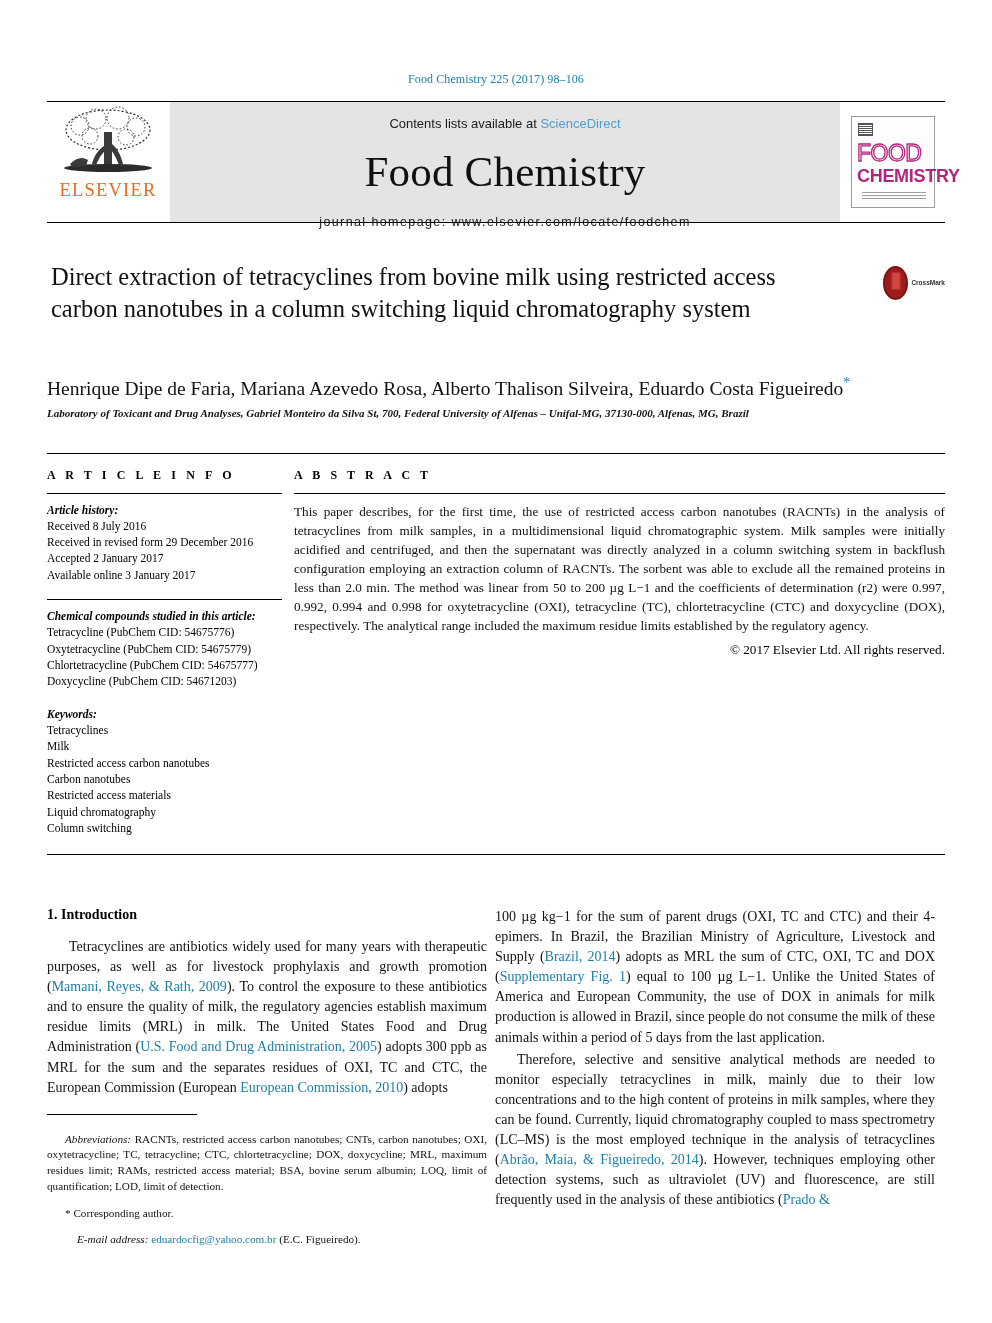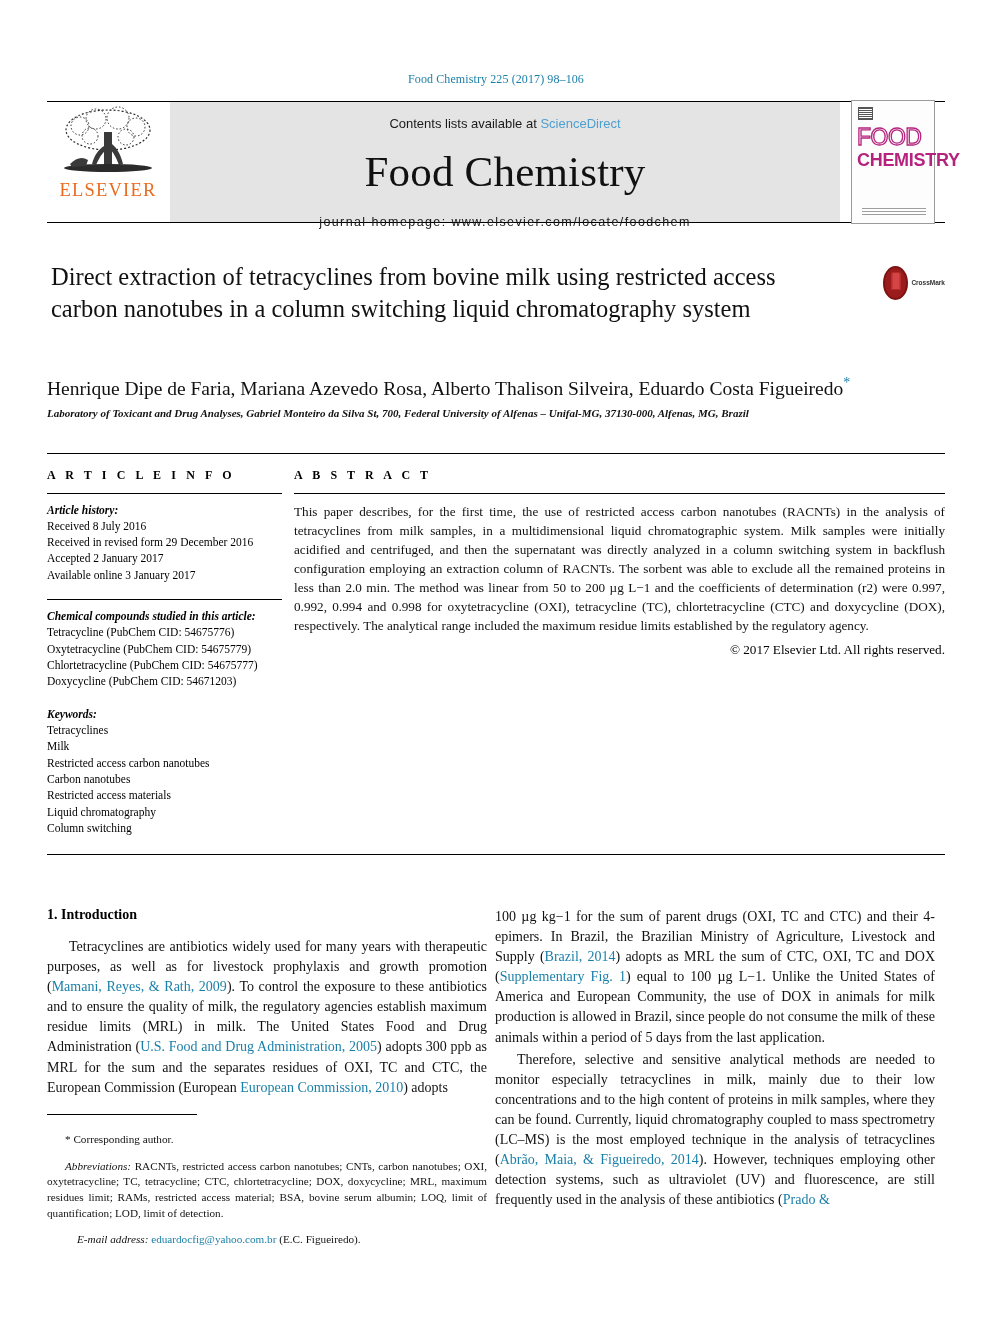--- a/index.html
+++ b/index.html
@@ -105,7 +105,7 @@
   }
   .cover-box {
     width: 84px;
-    height: 124px;
+    height: 92px;
     border: 1px solid #9b9b9b;
     background: #fdfdfd;
     position: relative;

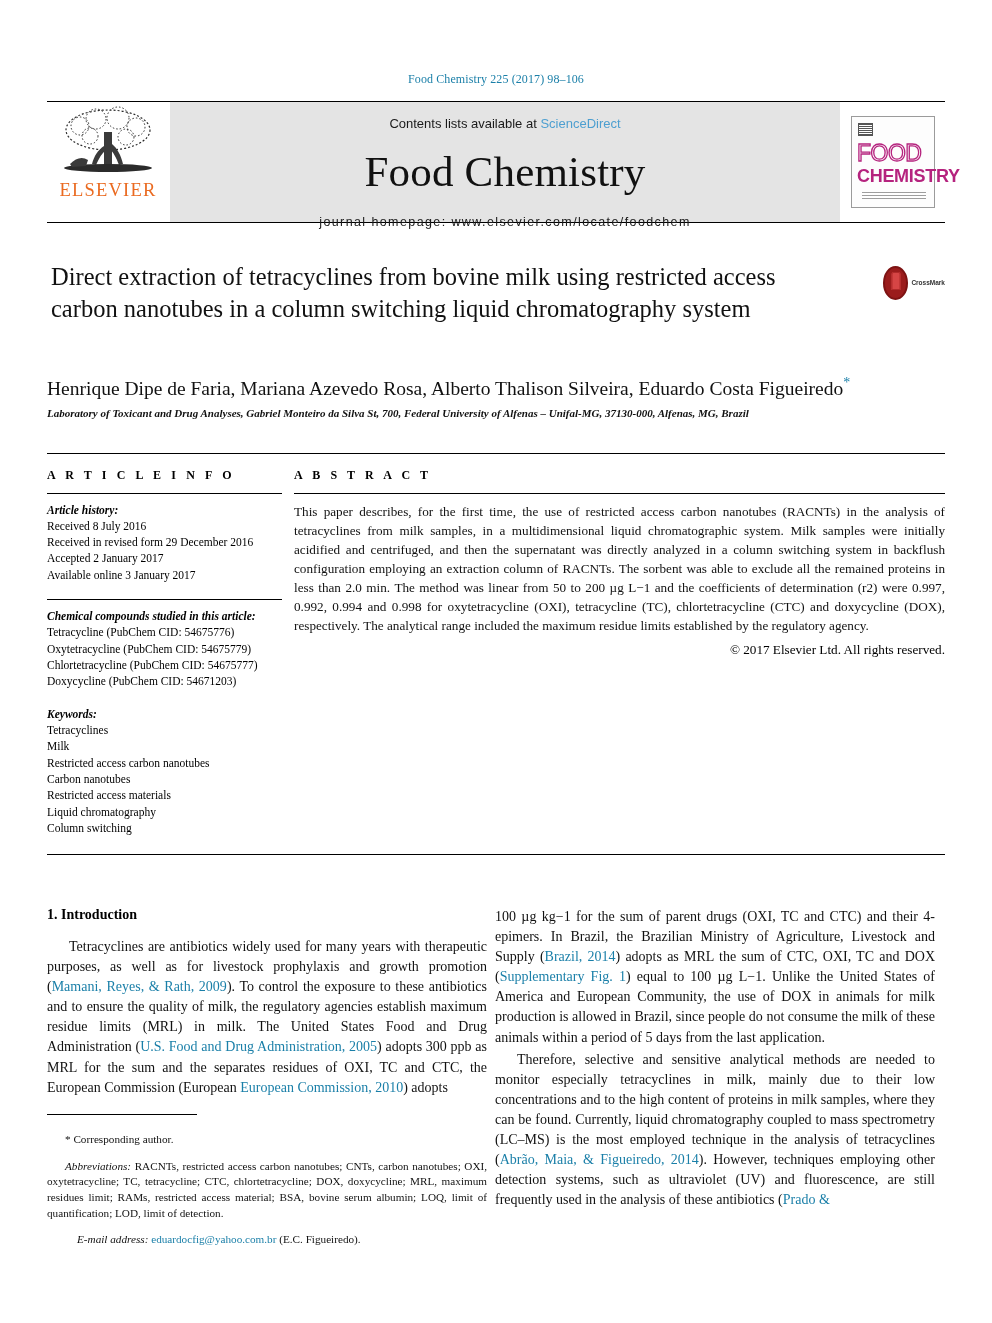--- a/index.html
+++ b/index.html
@@ -418,8 +418,8 @@
       <p class="para"><span>Tetracyclines are antibiotics widely used for many years with therapeutic purposes, as well as for livestock prophylaxis and growth promotion (</span><span class="link">Mamani, Reyes, &amp; Rath, 2009</span><span>). To control the exposure to these antibiotics and to ensure the quality of milk, the regulatory agencies establish maximum residue limits (MRL) in milk. The United States Food and Drug Administration (</span><span class="link">U.S. Food and Drug Administration, 2005</span><span>) adopts 300 ppb as MRL for the sum and the separates residues of OXI, TC and CTC, the European Commission (European </span><span class="link">European Commission, 2010</span><span>) adopts</span></p>
 
       <div class="footnotes">
+        <p class="fn fn-indent"><span class="it">Abbreviations:</span><span> RACNTs, restricted access carbon nanotubes; CNTs, carbon nanotubes; OXI, oxytetracycline; TC, tetracycline; CTC, chlortetracycline; DOX, doxycycline; MRL, maximum residues limit; RAMs, restricted access material; BSA, bovine serum albumin; LOQ, limit of quantification; LOD, limit of detection.</span></p>
         <p class="fn fn-sub"><span>*</span> <span>Corresponding author.</span></p>
-        <p class="fn fn-indent"><span class="it">Abbreviations:</span><span> RACNTs, restricted access carbon nanotubes; CNTs, carbon nanotubes; OXI, oxytetracycline; TC, tetracycline; CTC, chlortetracycline; DOX, doxycycline; MRL, maximum residues limit; RAMs, restricted access material; BSA, bovine serum albumin; LOQ, limit of quantification; LOD, limit of detection.</span></p>
         <p class="fn fn-sub" style="padding-left:30px"><span class="it">E-mail address:</span> <span class="link">eduardocfig@yahoo.com.br</span><span> (E.C. Figueiredo).</span></p>
       </div>
     </div>

